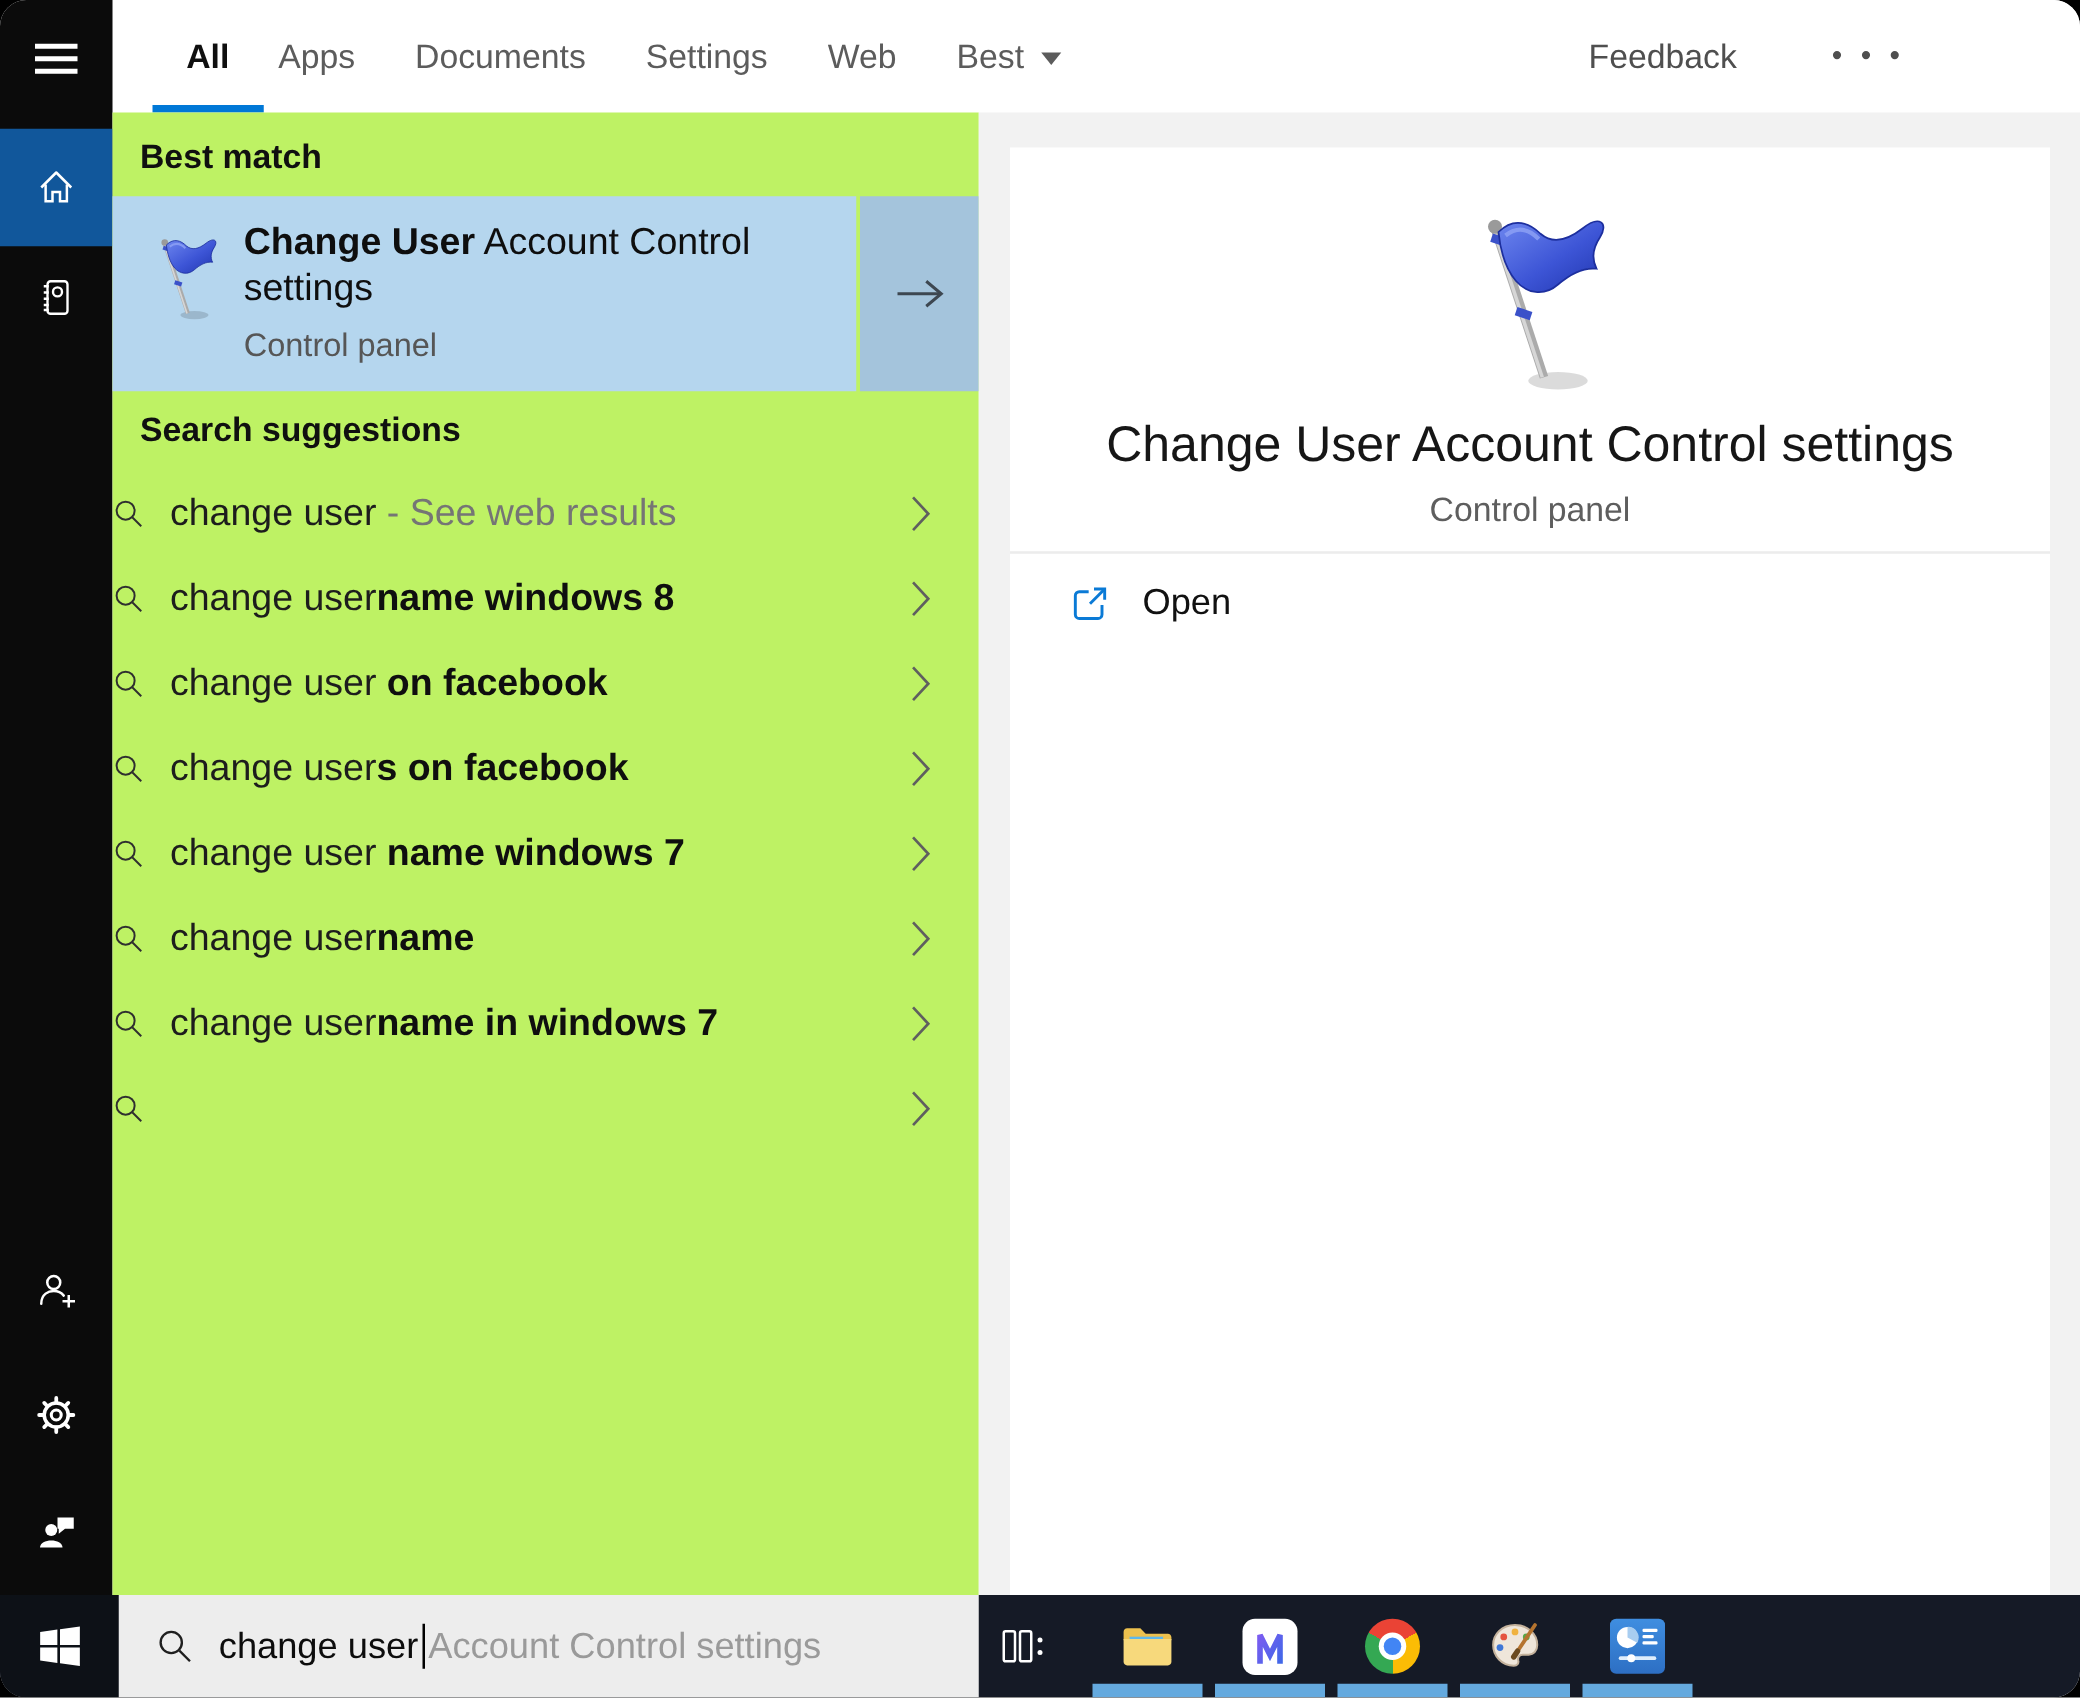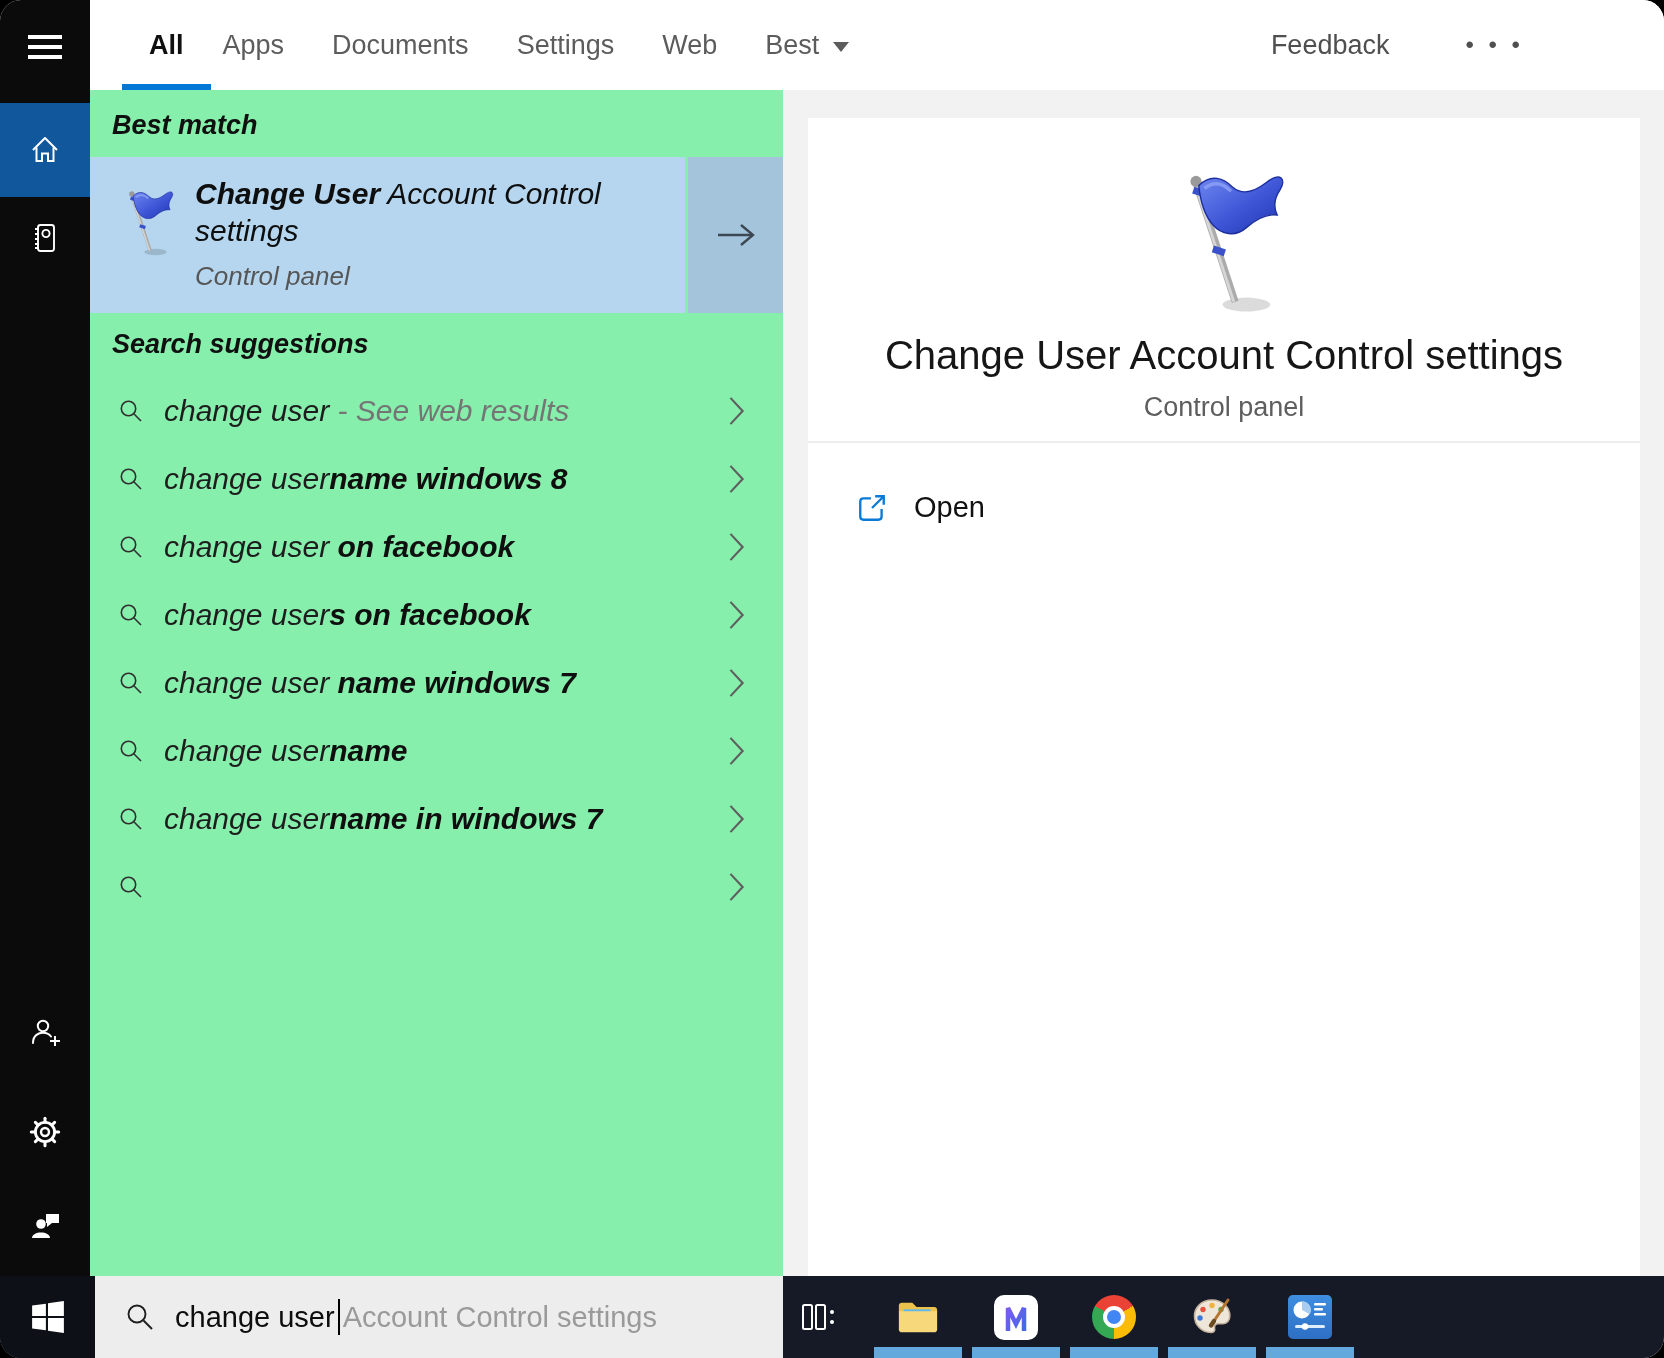--- a/index.html
+++ b/index.html
@@ -29,7 +29,7 @@
                display:flex; align-items:center; justify-content:center; }
   .sideicon { stroke:#fff; fill:none; stroke-width:2; }
   
-  .left-panel { position:absolute; left:90px; top:90px; width:693px; height:1186px; background:#86efac;font-style:italic; }
+  .left-panel { position:absolute; left:90px; top:90px; width:693px; height:1186px; background:#bef264; }
   .section-label { position:absolute; left:22px; font-size:27px; font-weight:700; color:#101010; }
   .best-row { position:absolute; left:0; top:67px; width:693px; height:156px; cursor:pointer; }
   .best-main { position:absolute; left:0; top:0; width:595px; height:156px; background:#b5d6ee; }

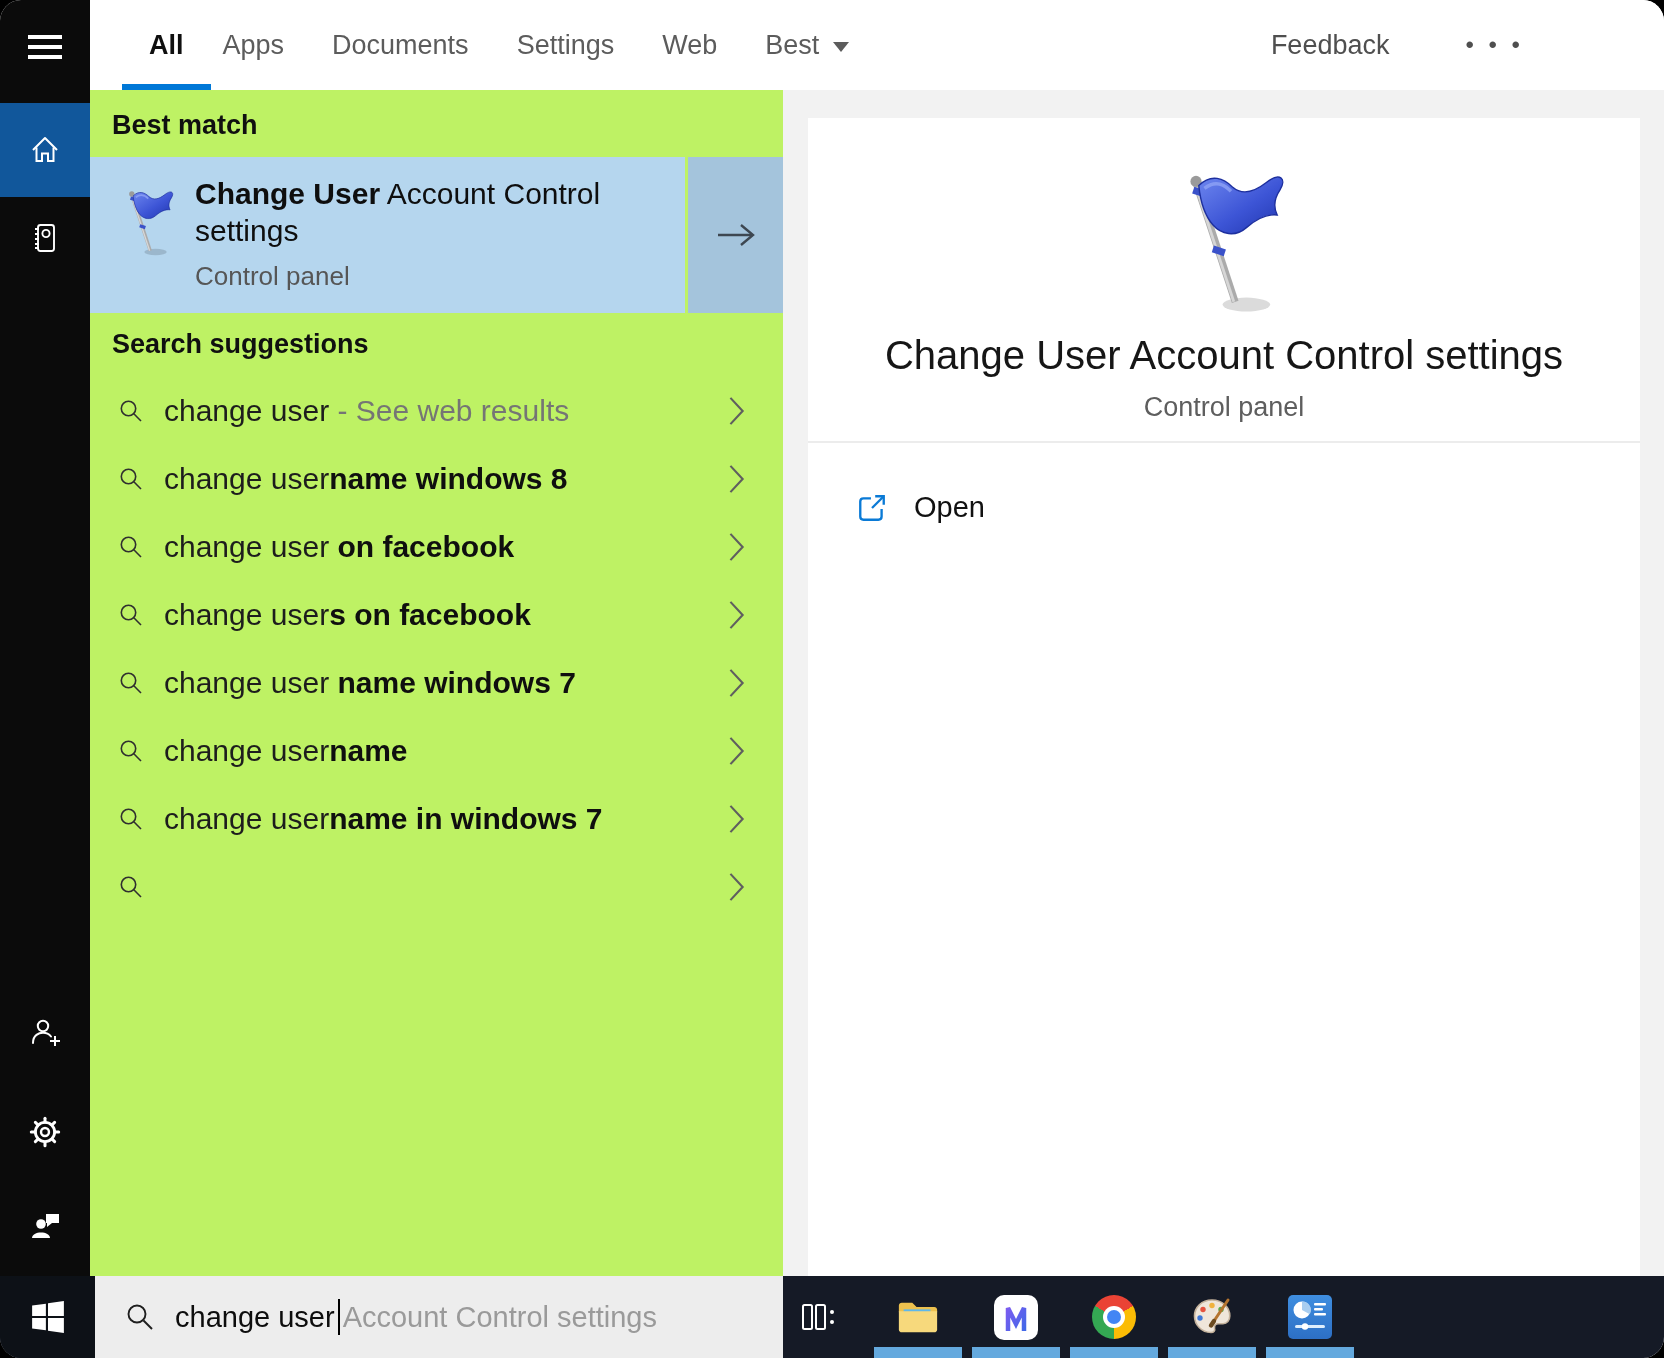--- a/index.html
+++ b/index.html
@@ -41,7 +41,7 @@
   .best-title .emph { font-weight:700; }
   .best-sub { margin-top:12px; font-size:26px; color:#565656; }
   .sugg-list { position:absolute; left:0; top:287px; width:693px; }
-  .sugg-row { position:relative; height:68px; display:flex; align-items:center; padding-left:28px; cursor:pointer; }
+  .sugg-row { position:relative; height:68px; display:flex; align-items:center; cursor:pointer; }
   .mag { width:26px; height:26px; stroke:#2f2f2f; stroke-width:1.6; fill:none; flex:none; }
   .sugg-text { margin-left:20px; font-size:30px; color:#1d1d1d; white-space:nowrap; }
   .sugg-text .comp { font-weight:700; color:#0f0f0f; }

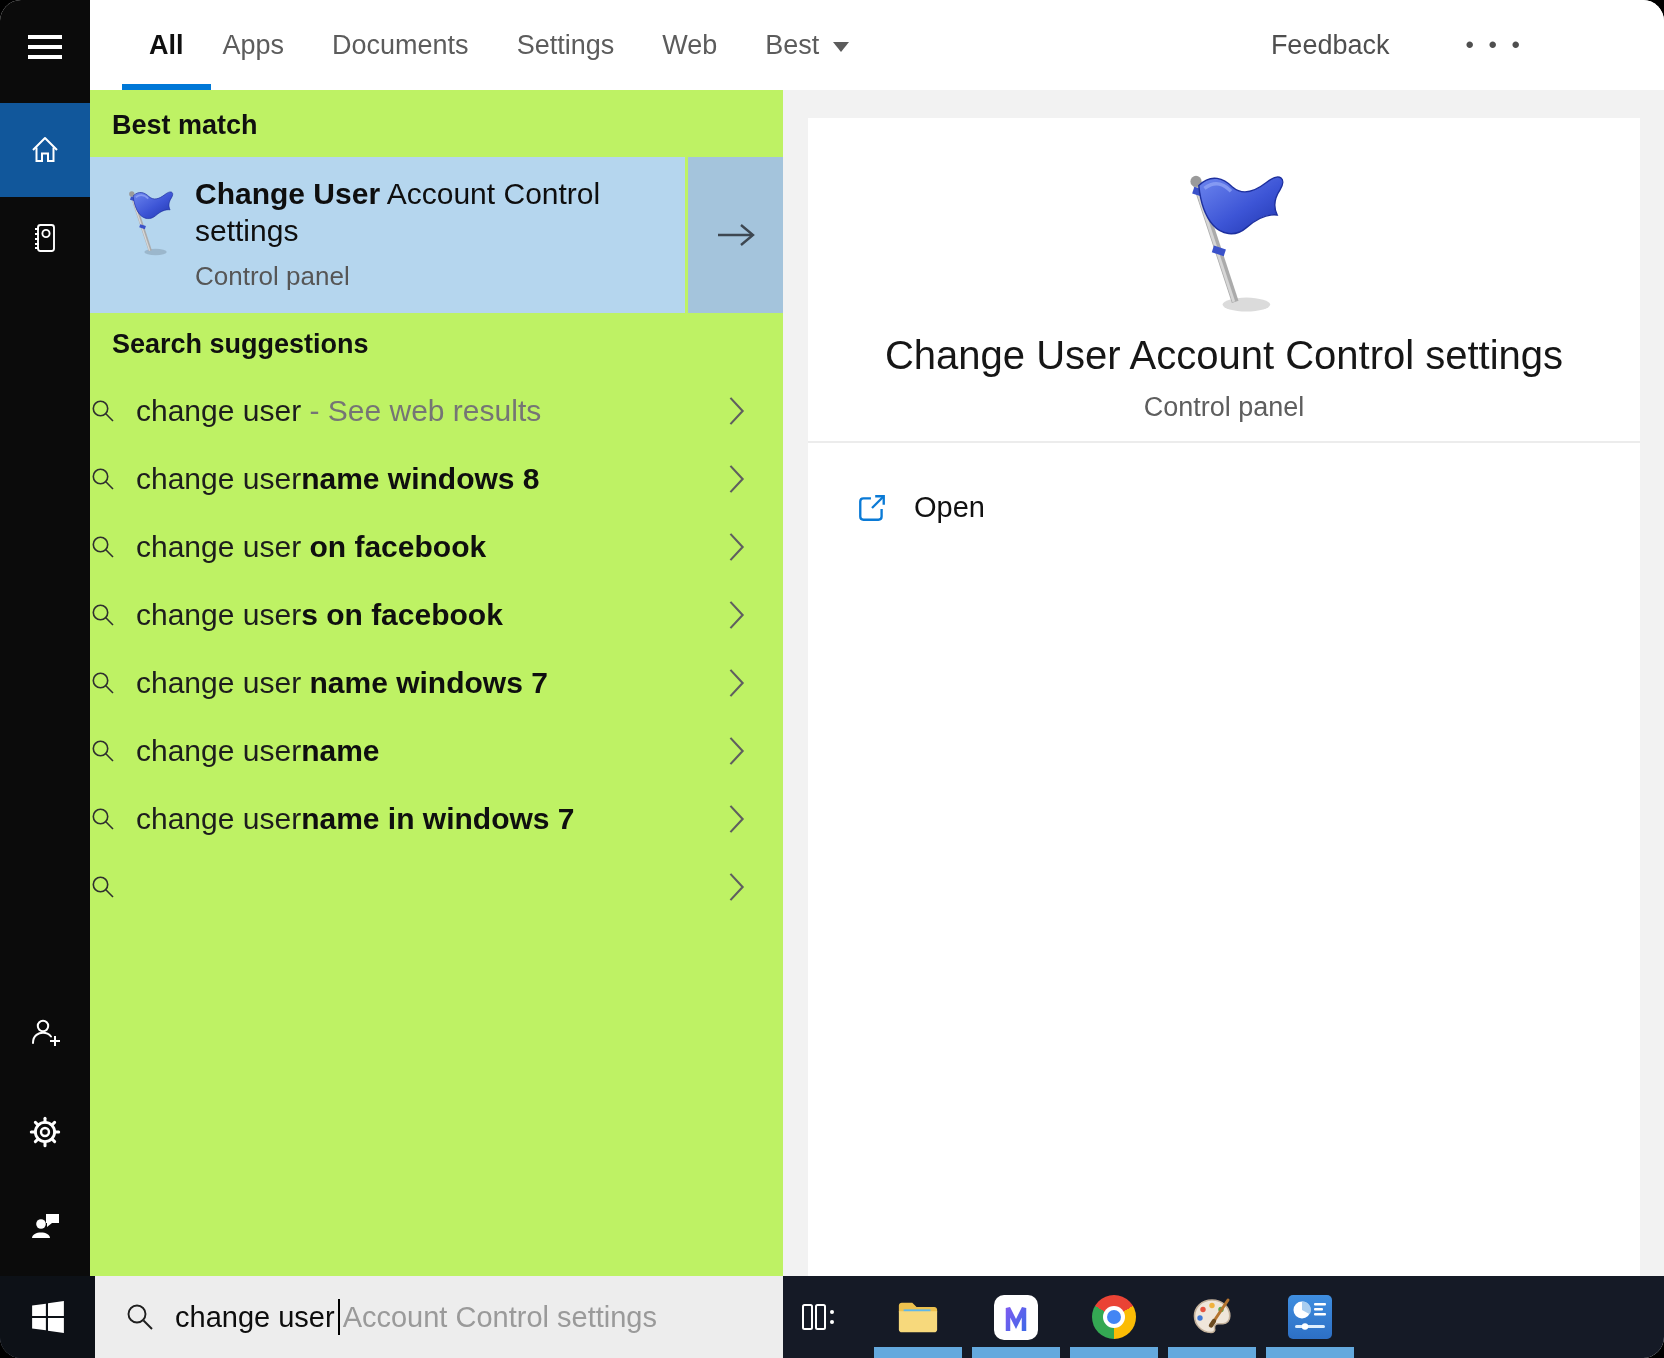--- a/index.html
+++ b/index.html
@@ -55,7 +55,7 @@
   .card-title { margin-top:6px; font-size:40px; color:#161616; font-weight:400; }
   .card-sub { margin-top:14px; font-size:27px; color:#5e5e5e; }
   .card-divider { position:absolute; left:0; top:323px; width:100%; height:0; border-top:2px solid #ececec; }
-  .open-row { position:absolute; left:48px; top:373px; display:flex; align-items:center; gap:26px; cursor:pointer; }
+  .open-row { position:absolute; left:48px; top:348px; display:flex; align-items:center; gap:26px; cursor:pointer; }
   .open-icon { width:32px; height:32px; stroke:#0a7ad6; stroke-width:2.2; fill:none; }
   .open-label { font-size:29px; color:#111; }
   

